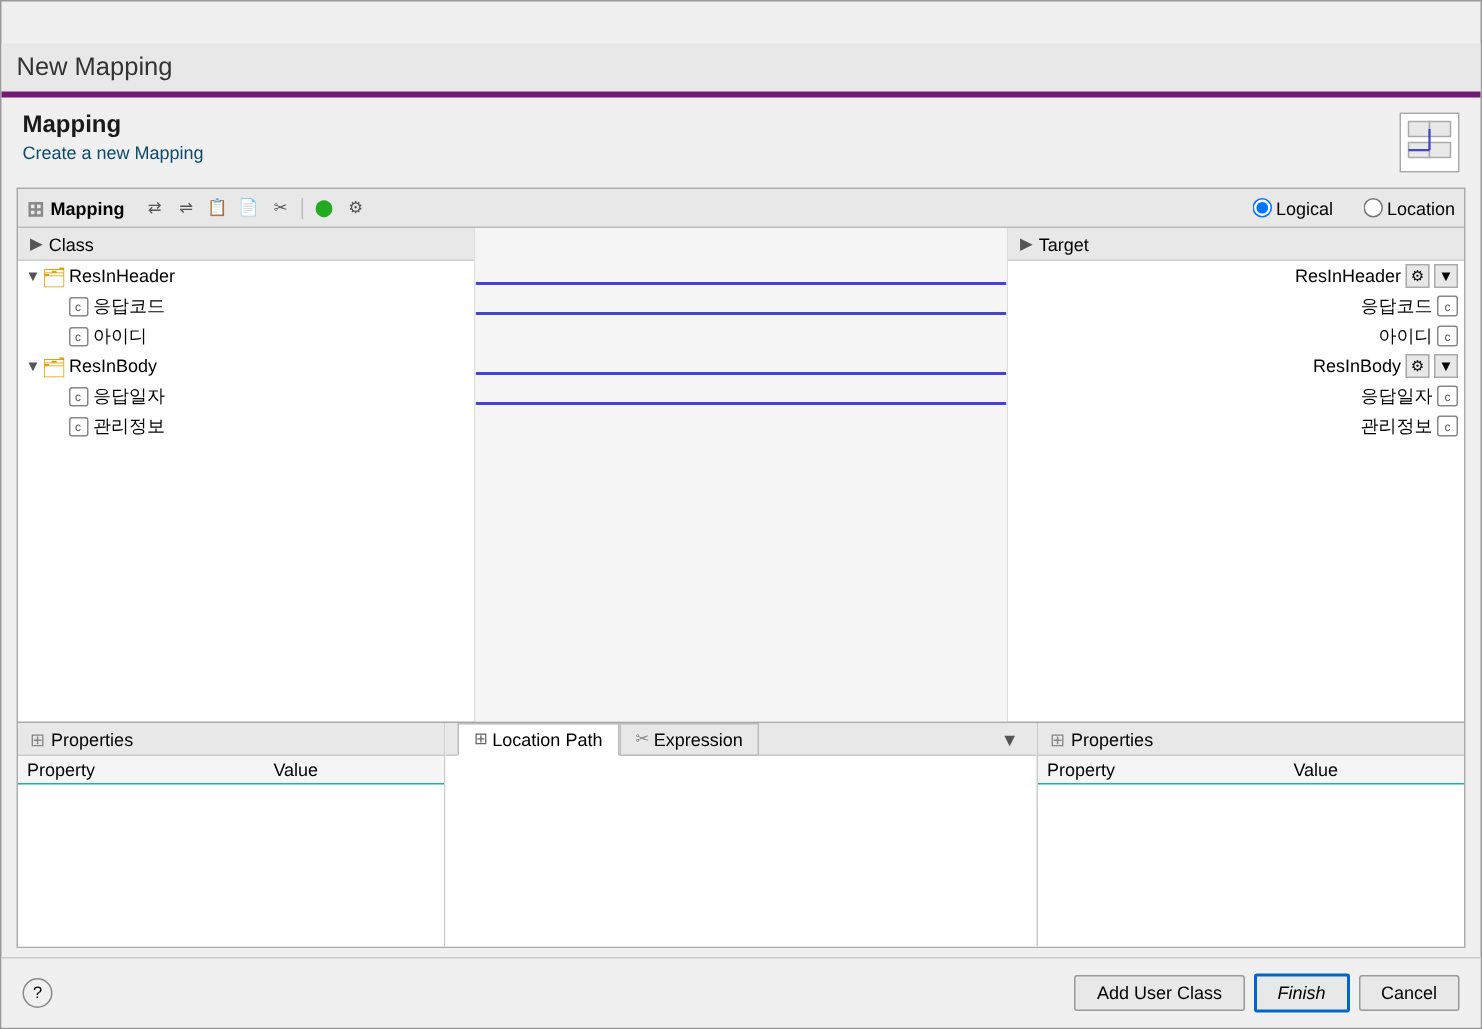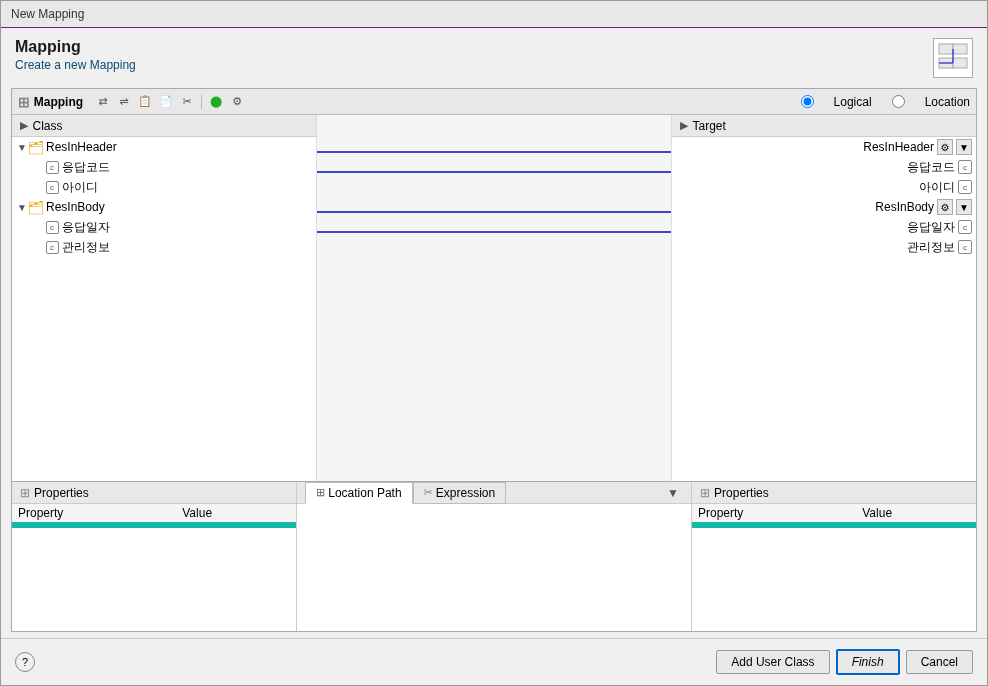--- a/index.html
+++ b/index.html
@@ -22,9 +22,10 @@
     .title-bar {
       background: #e8e8e8;
       padding: 6px 10px;
-      font-size: 12px;
+      font-size: 17px;
       color: #333;
-      border-bottom: 1px solid #701a75;
+      border-bottom: 4px solid #701a75;
+      margin-top: 28px;
     }
     .header-section {
       padding: 10px 14px 4px 14px;

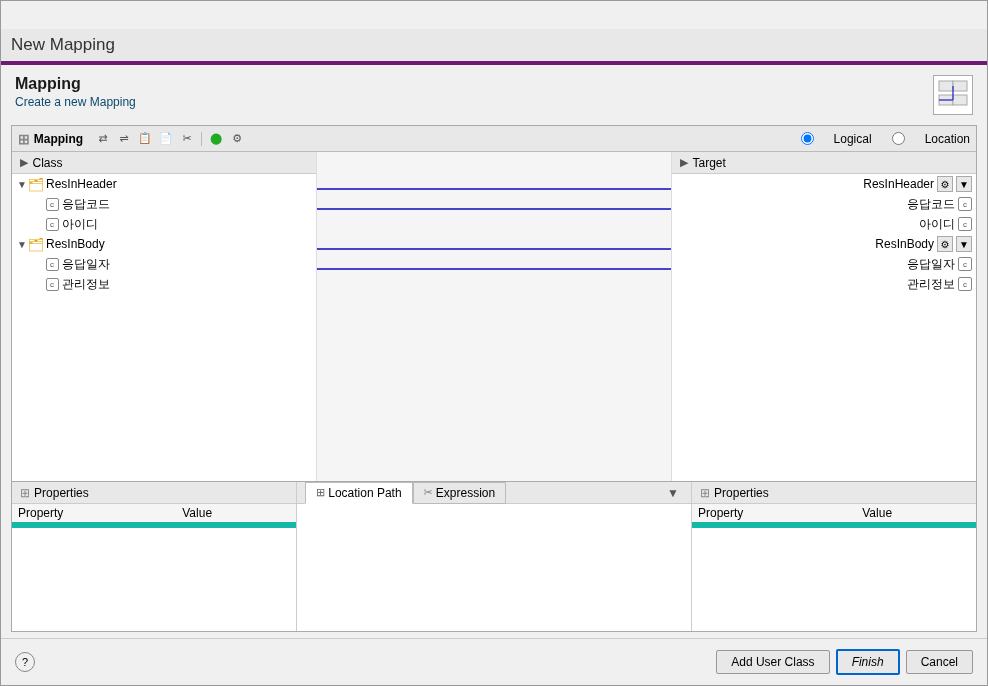--- a/index.html
+++ b/index.html
@@ -113,7 +113,7 @@
     .radio-label {
       display: flex;
       align-items: center;
-      gap: 20px;
+      gap: 3px;
       font-size: 12px;
       cursor: pointer;
       padding-left: 12px;

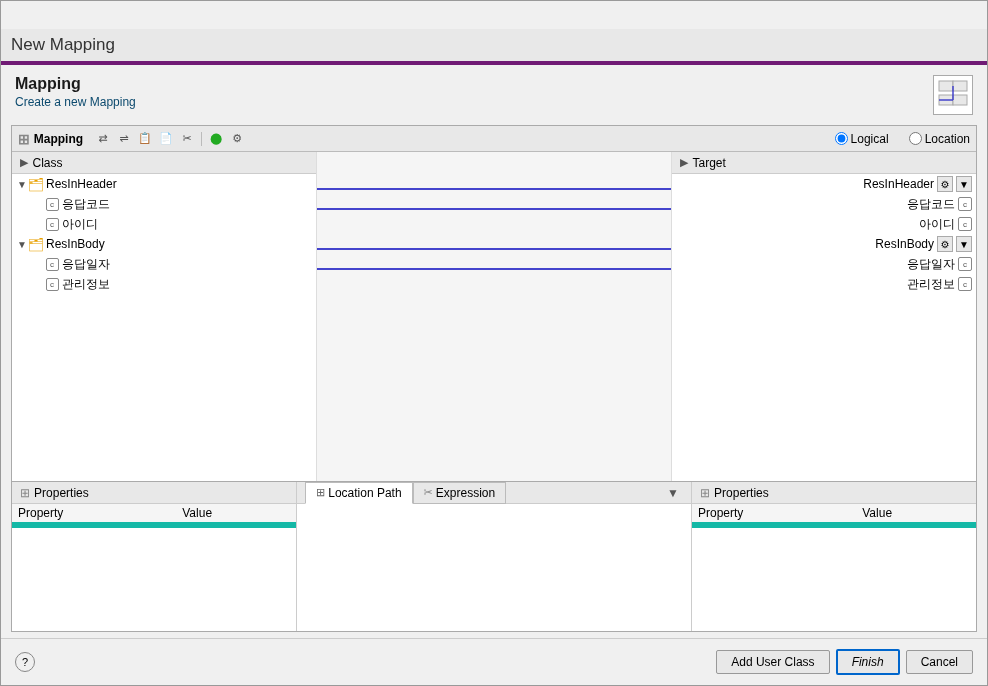--- a/index.html
+++ b/index.html
@@ -240,7 +240,7 @@
       text-align: left;
       padding: 2px 6px;
       font-weight: normal;
-      border-bottom: 6px solid #14b8a6;
+      border-bottom: 1px solid #14b8a6;
       font-size: 12px;
       background: #f5f5f5;
     }

